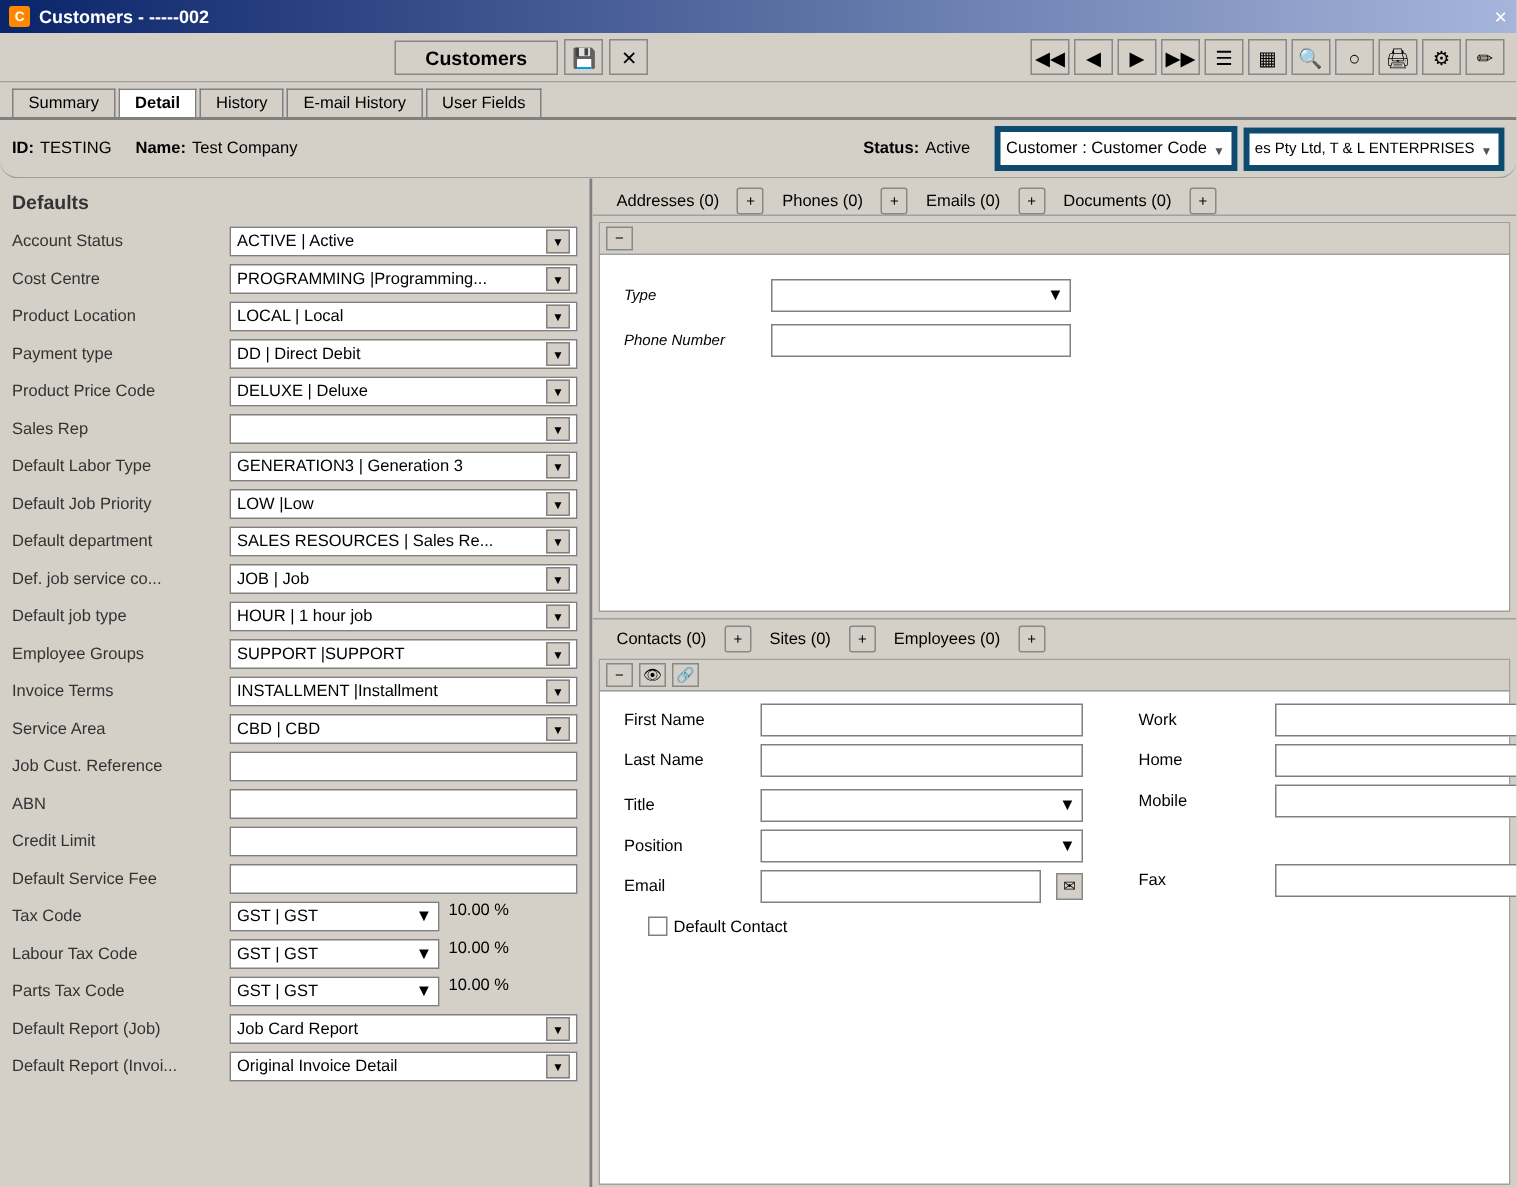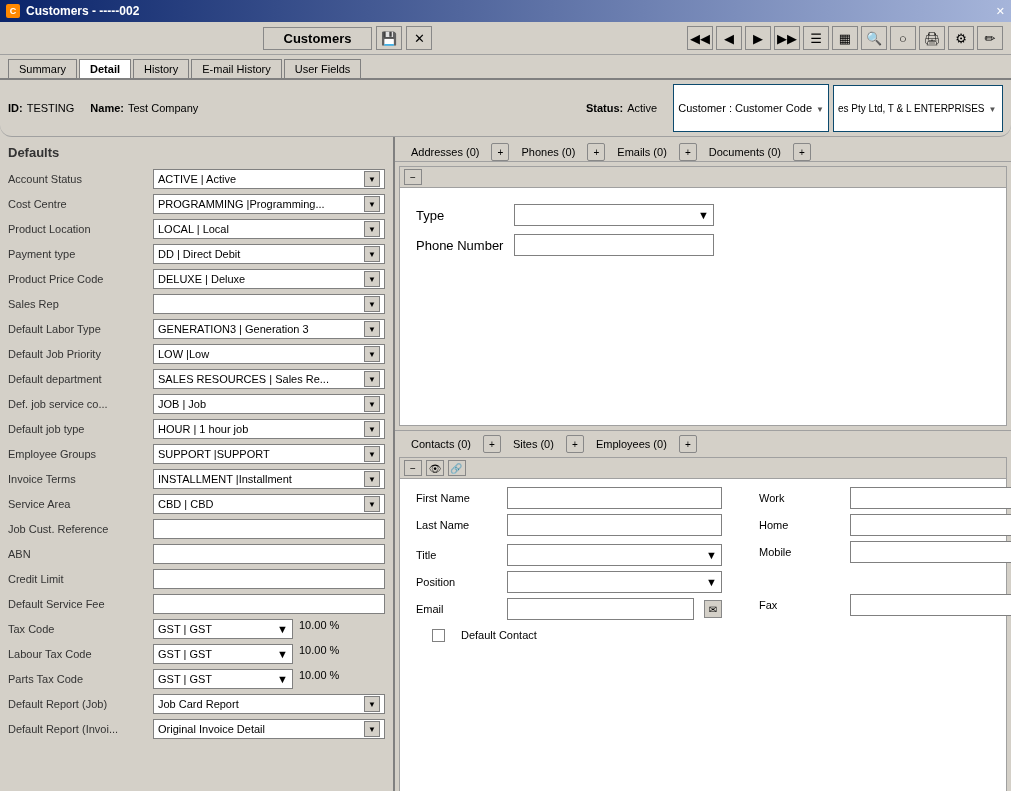--- a/index.html
+++ b/index.html
@@ -71,9 +71,9 @@
     .header-label { font-weight: bold; }
     .header-value { }
     .status-combo {
-      border: 1px solid #0c4a6e;
-      background: white;
-      padding: 17px 4px;
+      border: 4px solid #0c4a6e;
+      background: white;
+      padding: 5px 4px;
       display: flex;
       align-items: flex-end;
       gap: 4px;

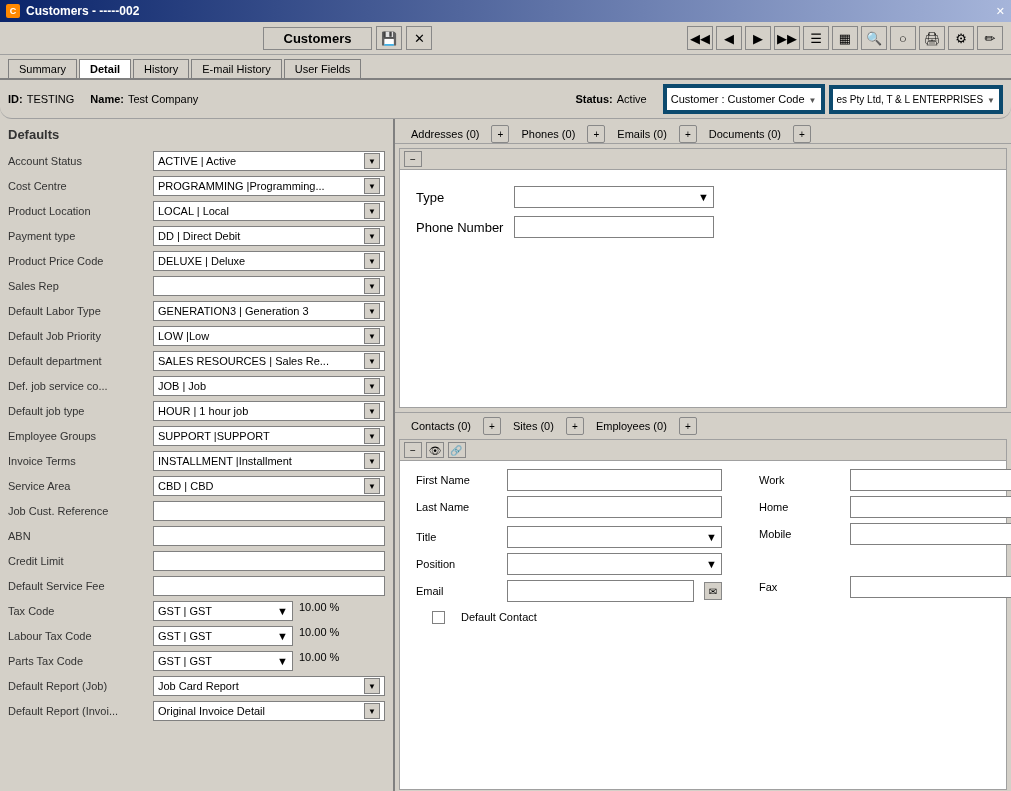--- a/index.html
+++ b/index.html
@@ -241,7 +241,7 @@
       margin-bottom: 8px;
       gap: 8px;
     }
-    .phone-label { width: 90px; font-size: 13px; }
+    .phone-label { width: 90px; font-size: 10px; font-style: italic; }
     .phone-combo {
       width: 200px; height: 22px;
       border: 1px solid #808080;

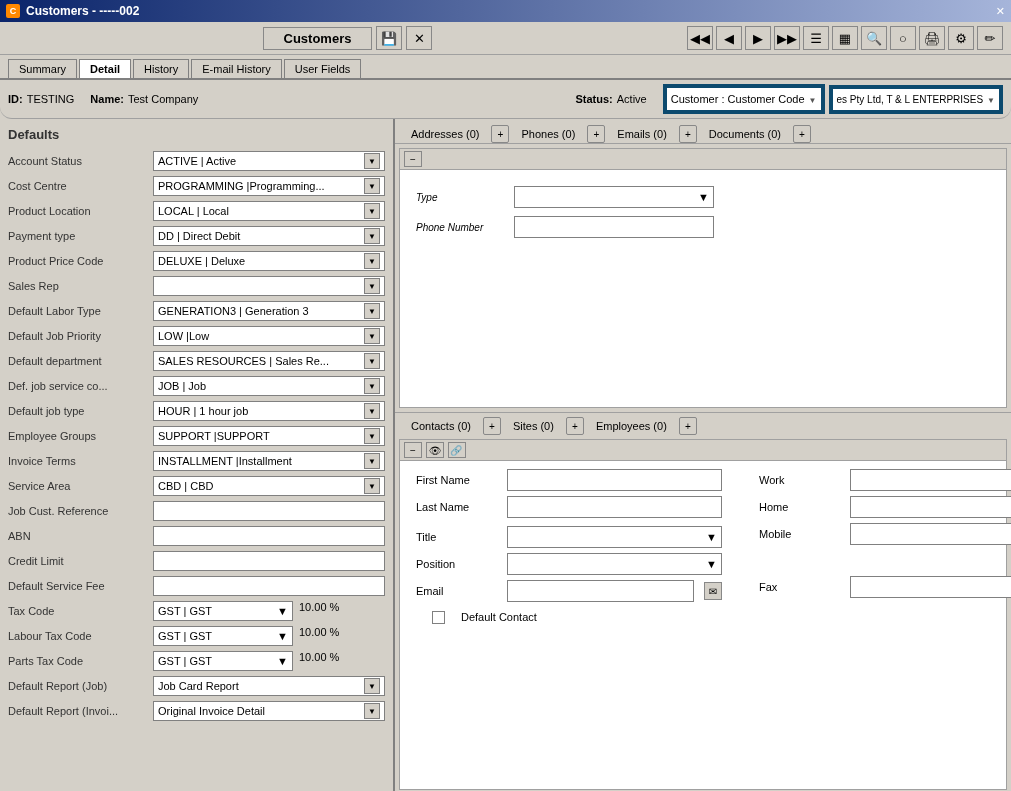--- a/index.html
+++ b/index.html
@@ -299,7 +299,8 @@
     }
     .default-contact-row {
       display: flex;
-      gap: 16px;
+      align-items: center;
+      gap: 4px;
       margin-top: 4px;
       padding-left: 16px;
     }

